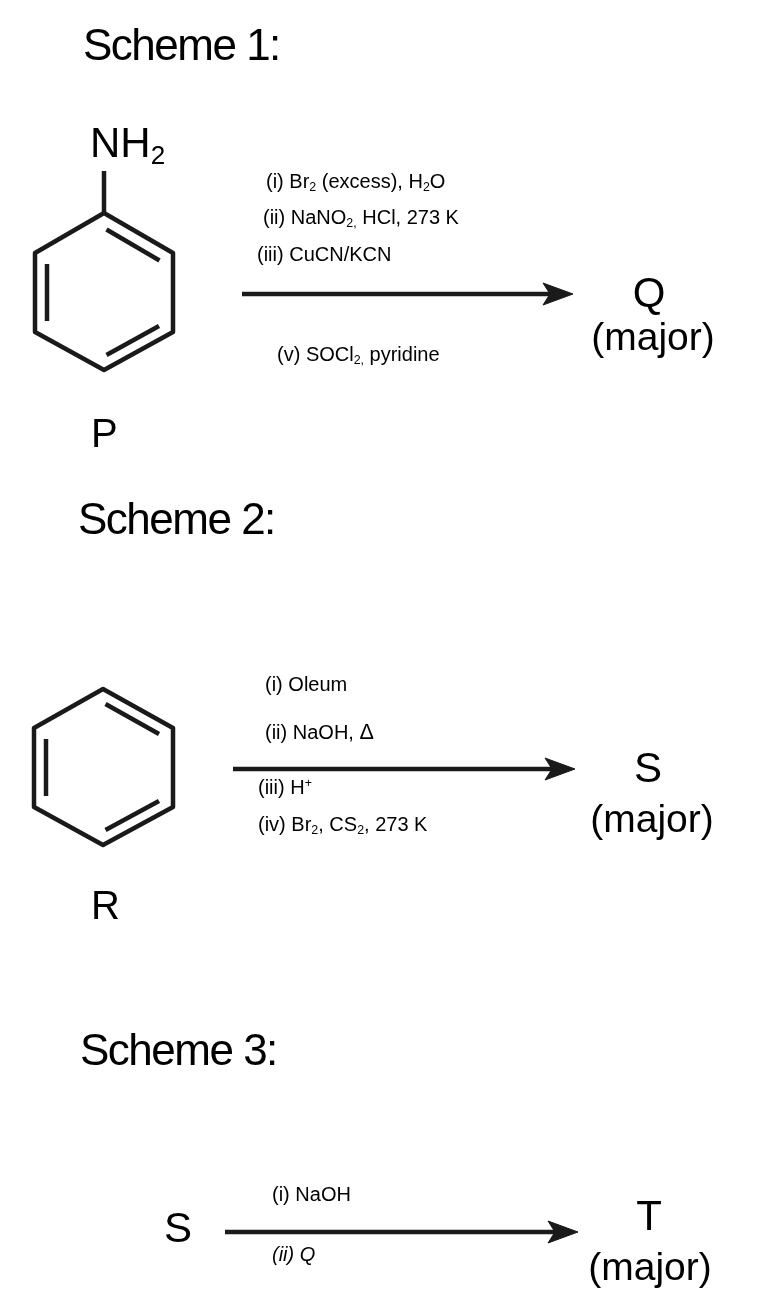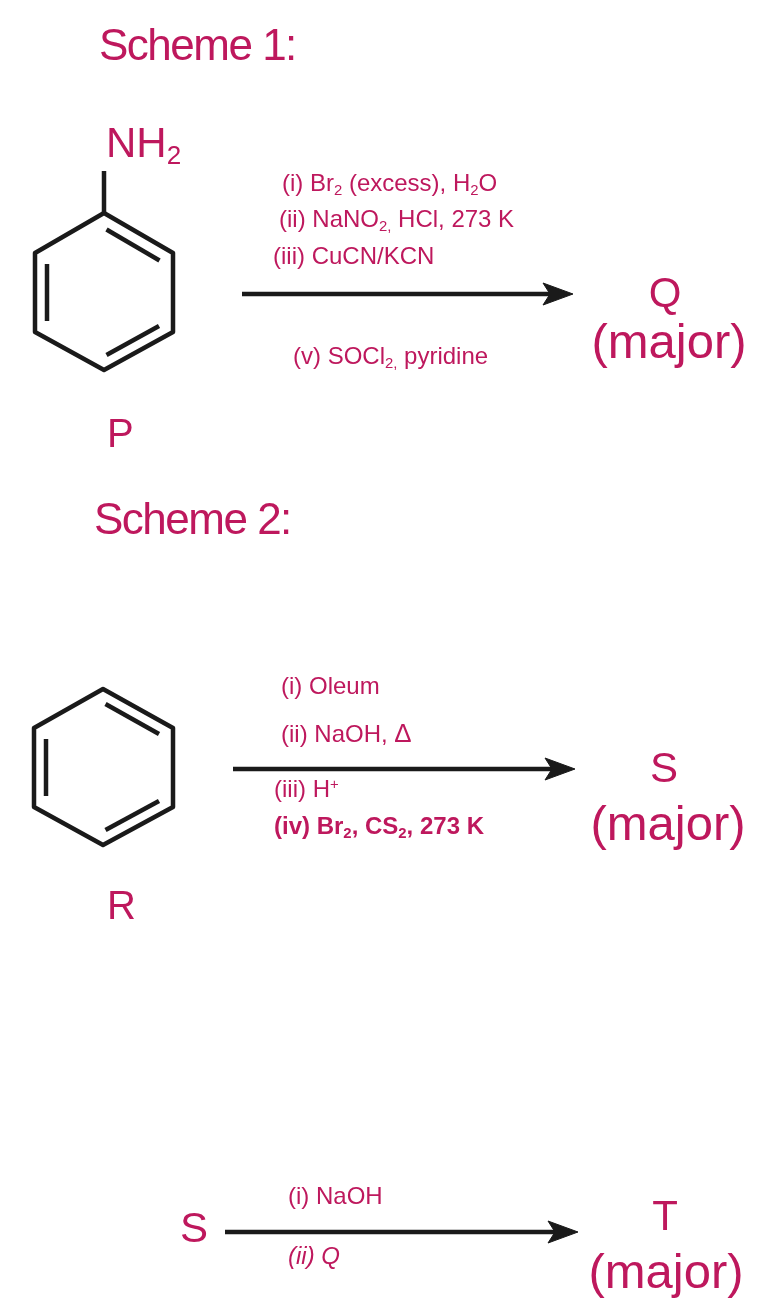--- a/index.html
+++ b/index.html
@@ -22,8 +22,7 @@
     position: absolute;
     line-height: 1;
     white-space: nowrap;
-    color: #be185d;
-    margin-left: 16px;
+    color: #000000;
   }
   .scheme-title { font-size: 44px; letter-spacing: -1.5px; }
   .rg { font-size: 24px; }                 

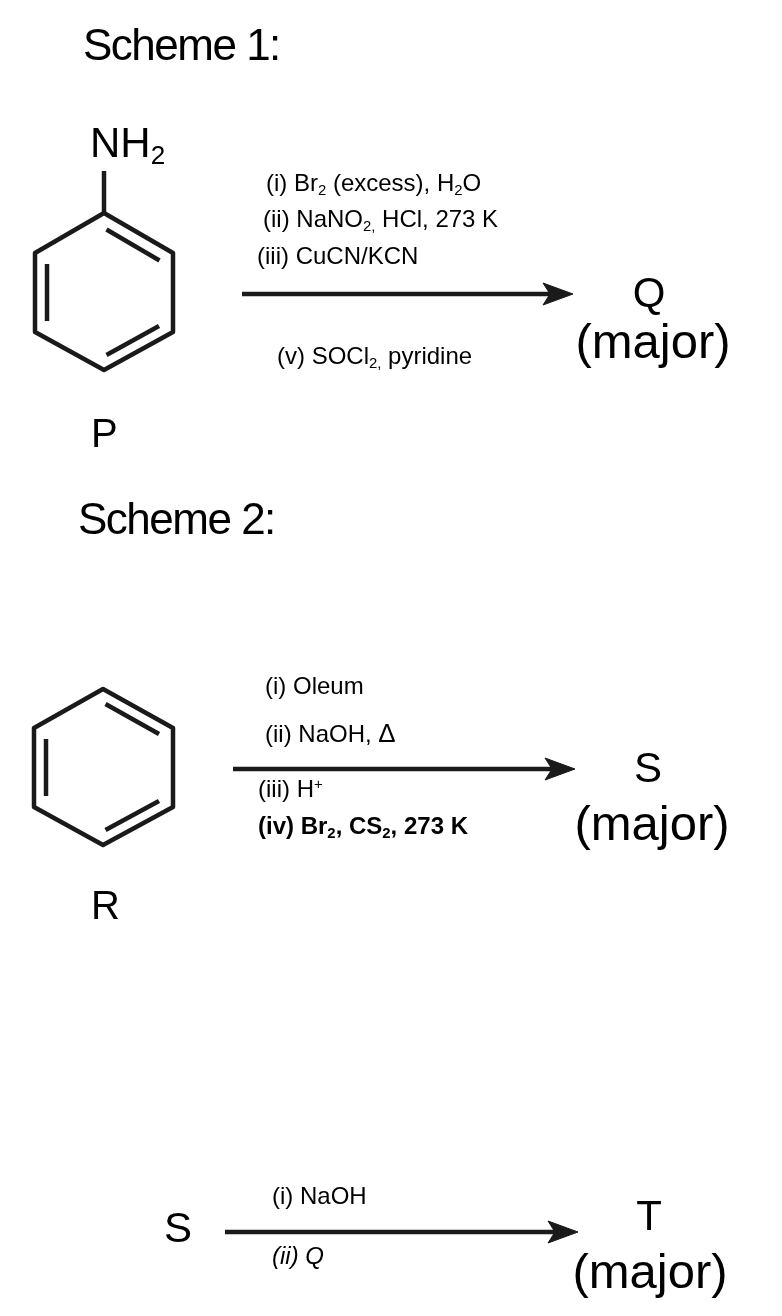--- a/index.html
+++ b/index.html
@@ -25,7 +25,7 @@
     color: #000000;
   }
   .scheme-title { font-size: 44px; letter-spacing: -1.5px; }
-  .rg { font-size: 24px; }                 
+  .rg { font-size: 20px; }                 
   .nh2 { font-size: 42px; }
   .mol-label { font-size: 40px; }          
   .prod { font-size: 42px; transform: translateX(-50%); }

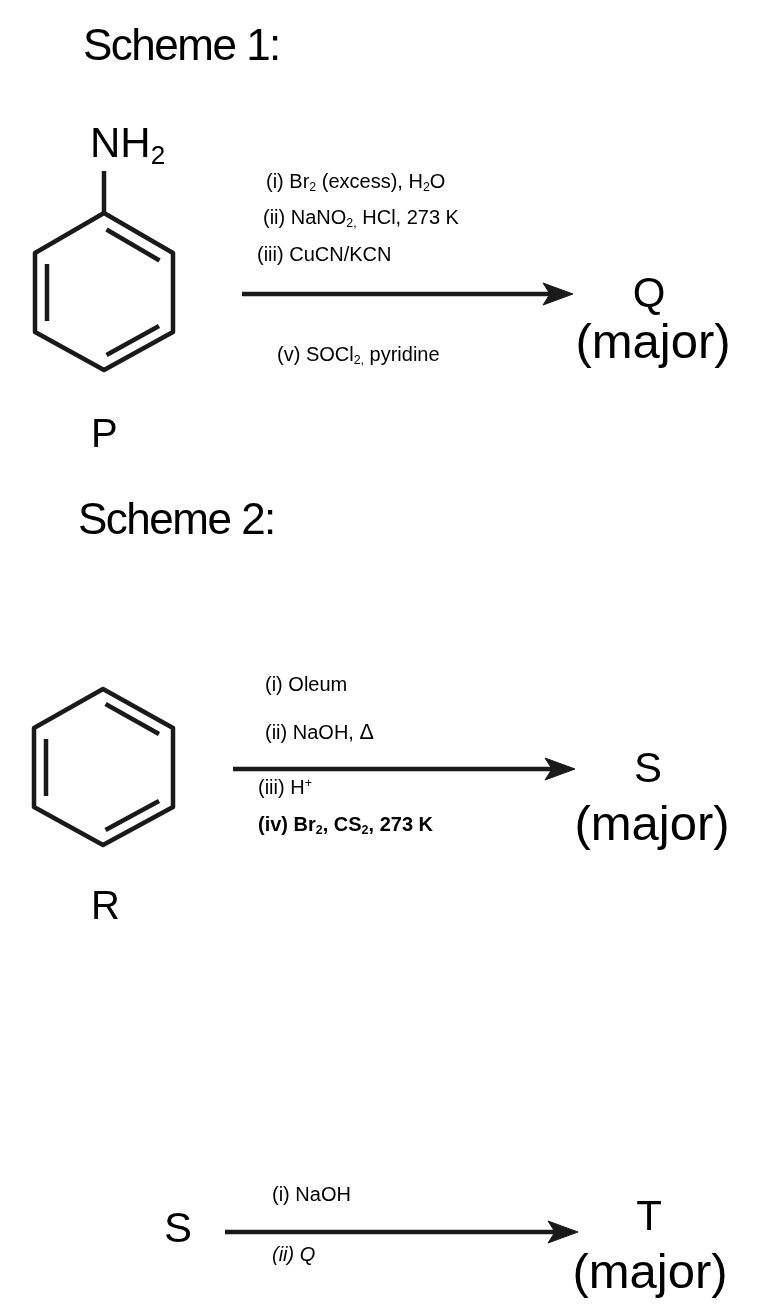--- a/index.html
+++ b/index.html
@@ -29,7 +29,7 @@
   .nh2 { font-size: 42px; }
   .mol-label { font-size: 40px; }          
   .prod { font-size: 42px; transform: translateX(-50%); }
-  .qual { font-size: 49px; transform: translateX(-50%); }
+  .qual { font-size: 39px; transform: translateX(-50%); }
   .reactant-letter { font-size: 42px; }
   .sub { font-size: 62%; vertical-align: -0.25em; }
   .sup { font-size: 62%; vertical-align: 0.55em; }

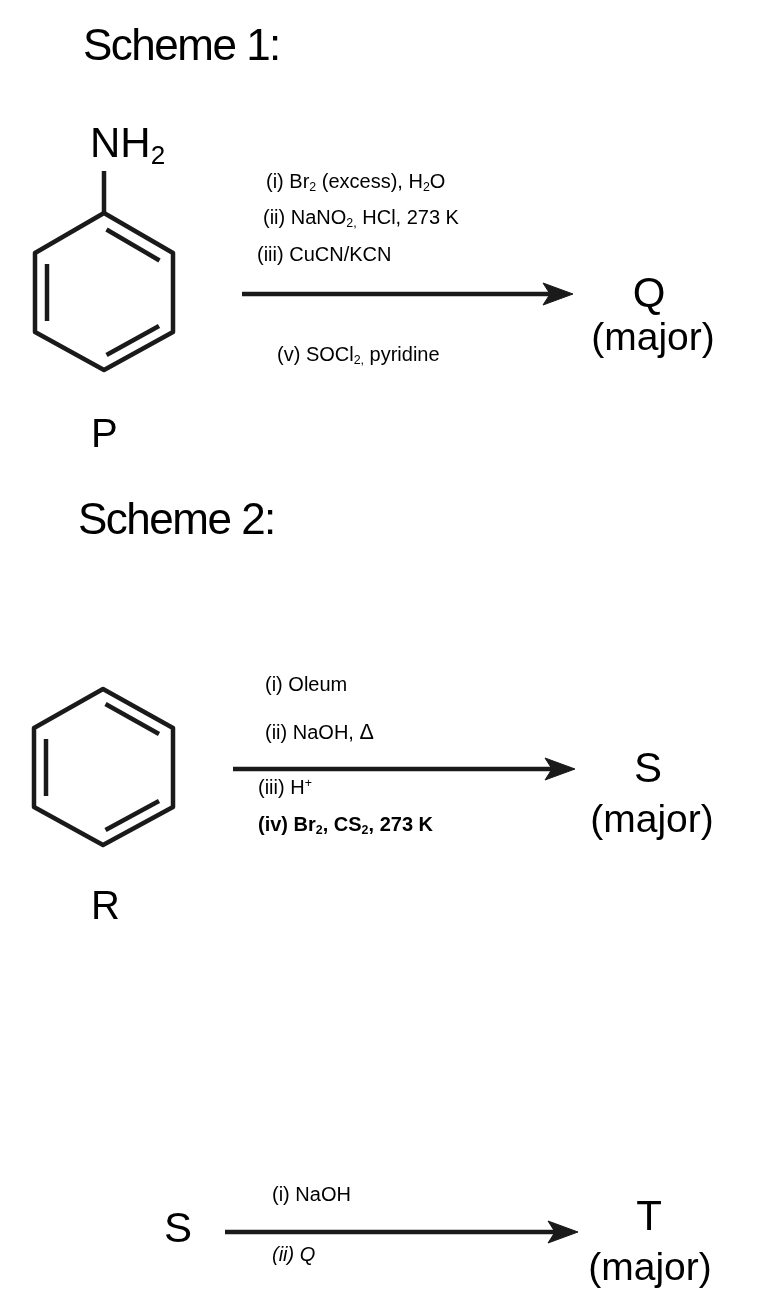--- a/index.html
+++ b/index.html
@@ -92,7 +92,7 @@
   <div class="txt rg" style="left:265px; top:674px;"><span>(i) Oleum</span></div>
   <div class="txt rg" style="left:265px; top:721px;"><span>(ii) NaOH, </span><span class="delta">Δ</span></div>
   <div class="txt rg" style="left:258px; top:777px;"><span>(iii) H</span><span class="sup">+</span></div>
-  <div class="txt rg" style="left:258px; top:814px;font-weight:bold;"><span>(iv) Br</span><span class="sub">2</span><span>, CS</span><span class="sub">2</span><span>, 273 K</span></div>
+  <div class="txt rg" style="left:258px; top:814px;"><span>(iv) Br</span><span class="sub">2</span><span>, CS</span><span class="sub">2</span><span>, 273 K</span></div>
 
   <div class="txt mol-label" style="left:91px; top:885px;">R</div>
 

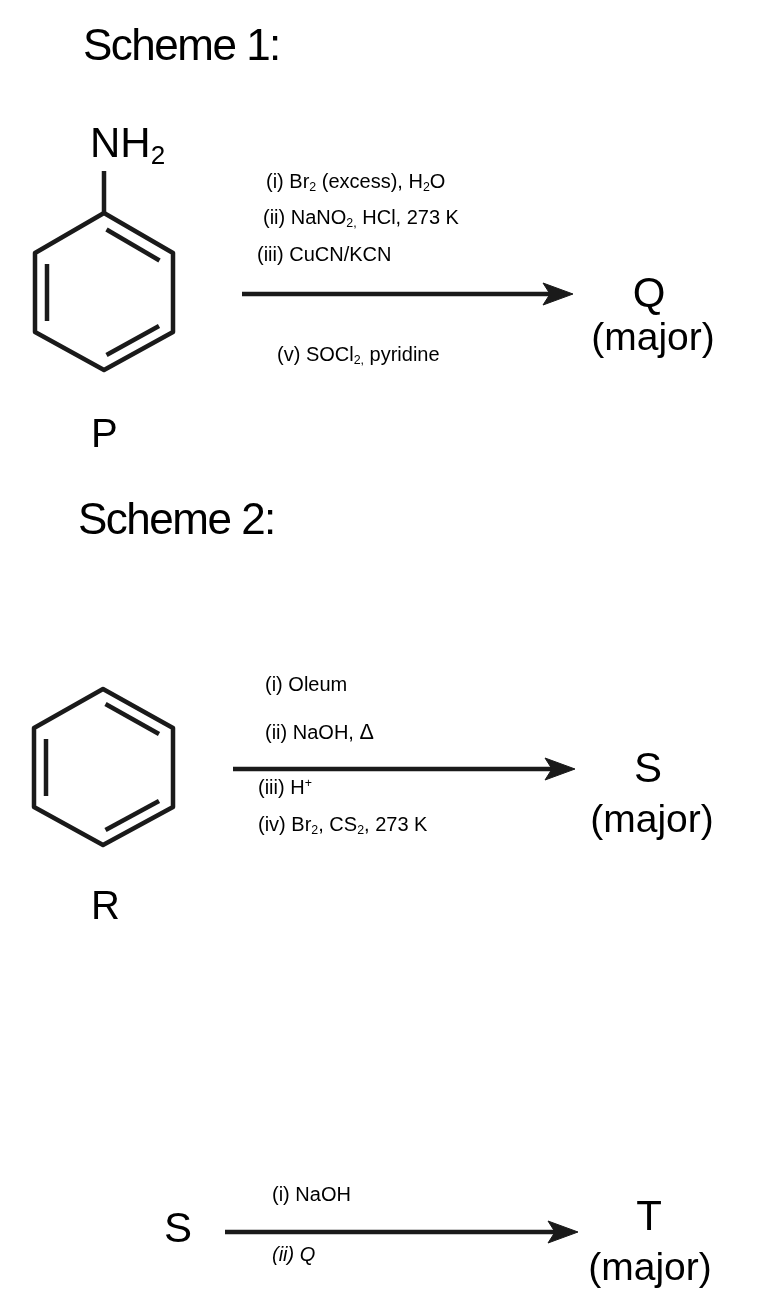--- a/index.html
+++ b/index.html
@@ -99,6 +99,7 @@
   <div class="txt prod" style="left:648px; top:747px;">S</div>
   <div class="txt qual" style="left:652px; top:799px;">(major)</div>
 
+  <div class="txt scheme-title" style="left:80px; top:1028px;">Scheme 3:</div>
 
   <div class="txt reactant-letter" style="left:164px; top:1207px;">S</div>
 

